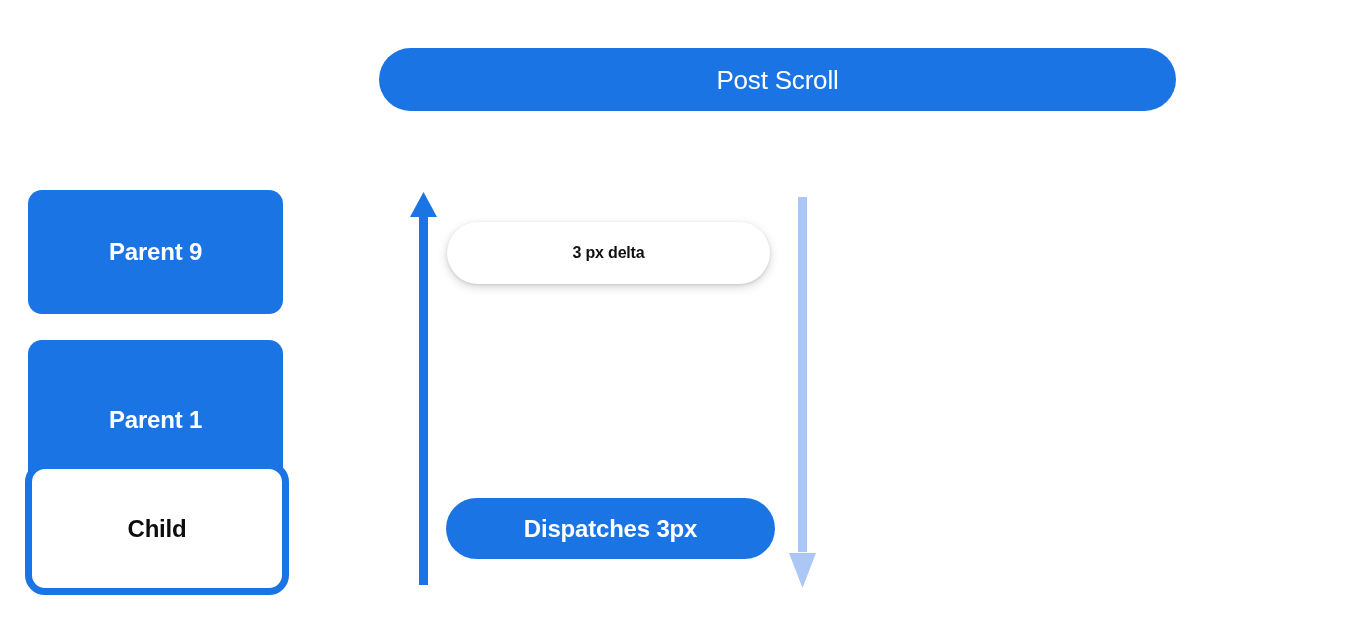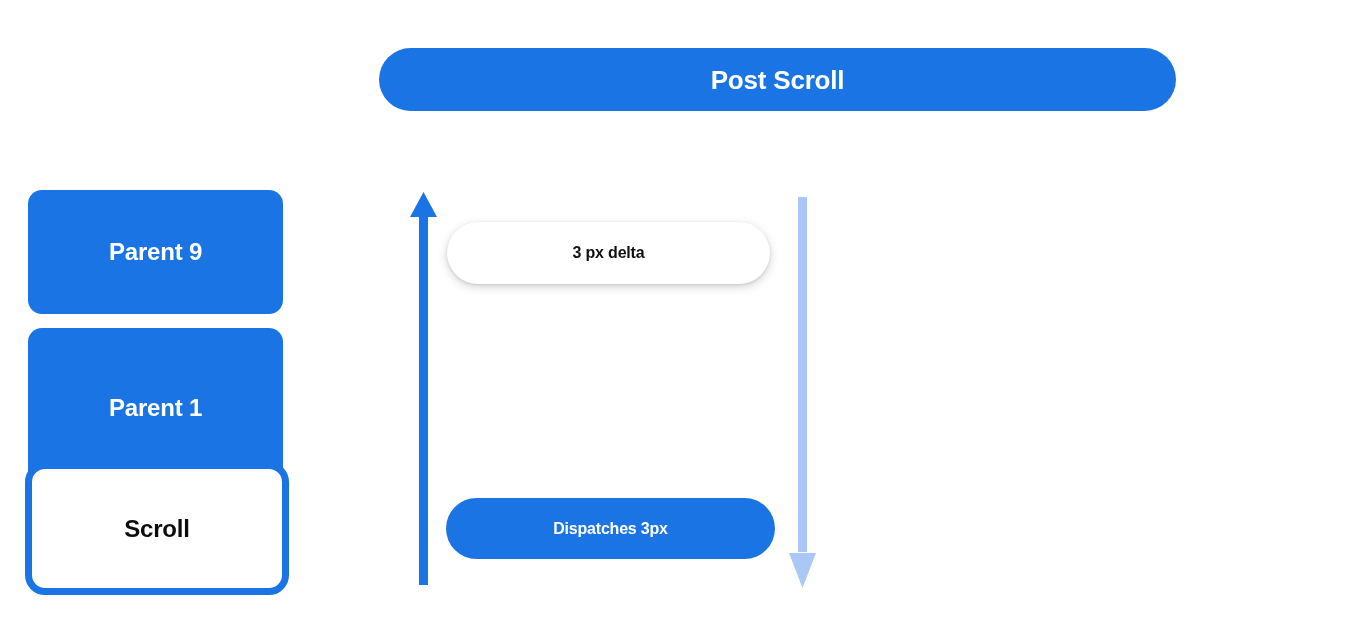--- a/index.html
+++ b/index.html
@@ -40,7 +40,7 @@
     border-radius: 32px;
     color: #ffffff;
     font-size: 26px;
-    font-weight: bold;
+    font-weight: normal;
   }
 
   

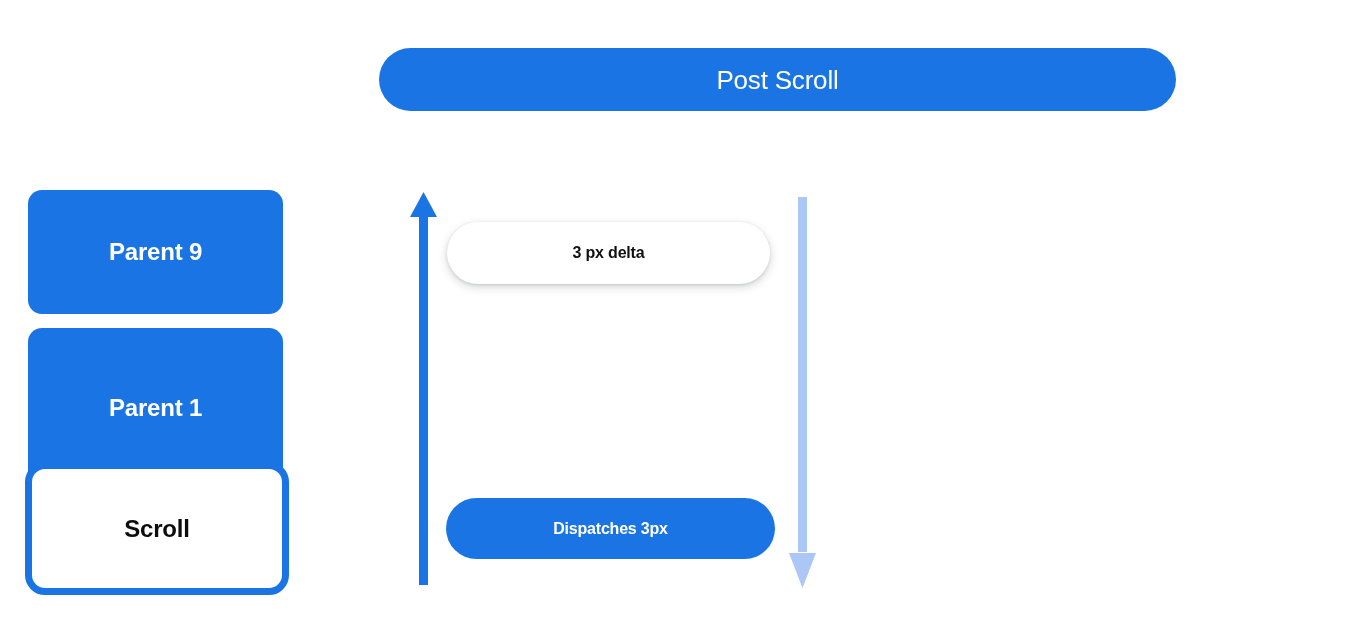--- a/index.html
+++ b/index.html
@@ -54,7 +54,7 @@
     font-weight: bold;
   }
   .stack-parent2 { top: 190px; height: 124px; }
-  .stack-parent1 { top: 328px; height: 160px; }
+  .stack-parent1 { top: 340px; height: 160px; }
 
   .stack-child {
     left: 25px;

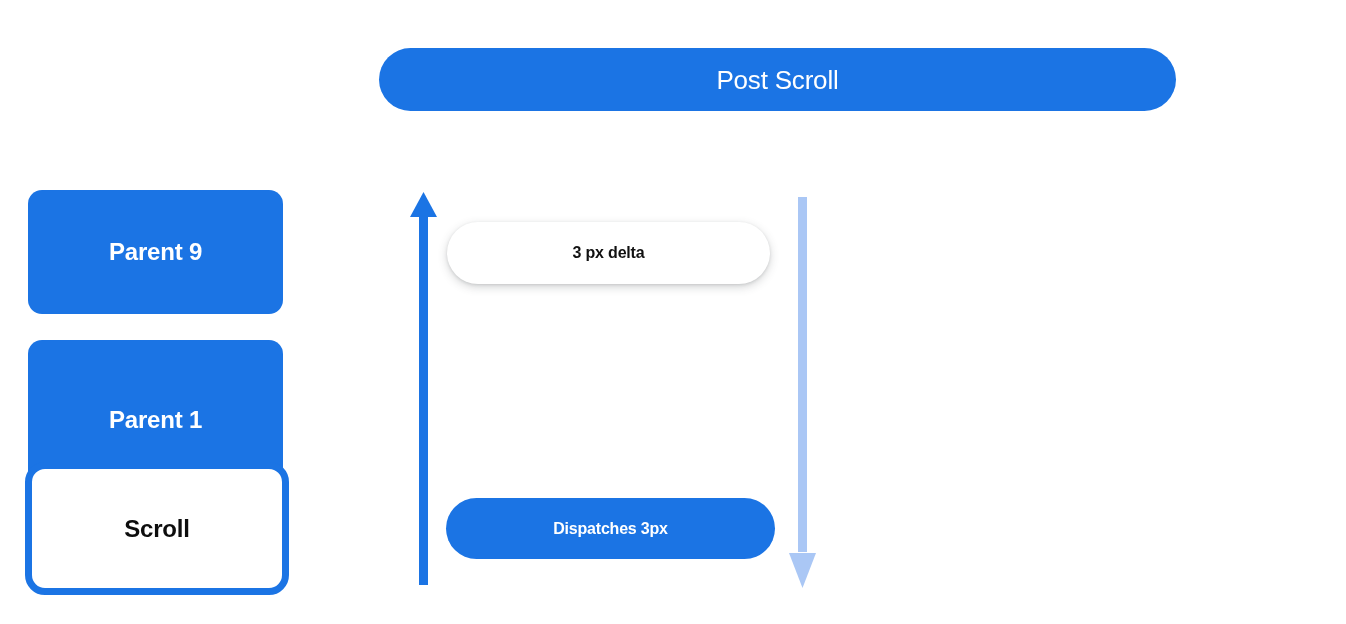--- a/index.html
+++ b/index.html
@@ -123,7 +123,7 @@
   </div>
 
   <div class="pill stack-child">
-    <span>Scroll</span>
+    <span>Child</span>
   </div>
 
   <svg class="arrow-svg arrow-up-svg" width="34" height="400" viewBox="0 0 34 400">

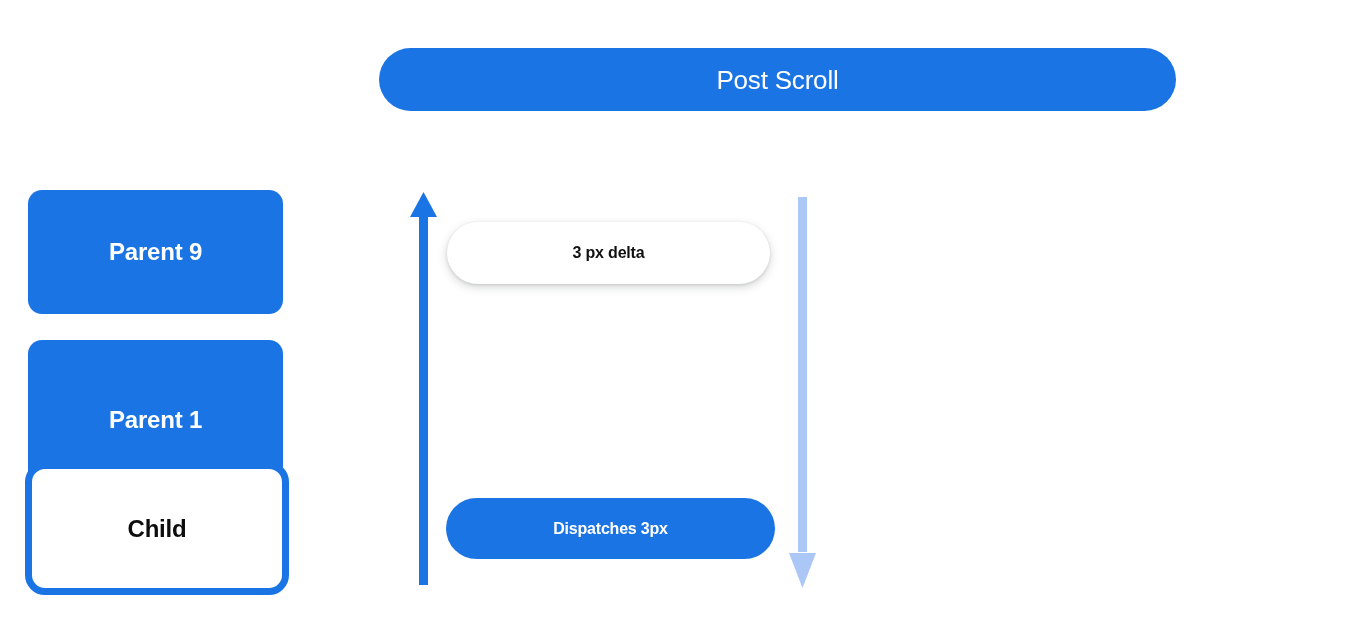--- a/index.html
+++ b/index.html
@@ -92,7 +92,7 @@
     background: #1B74E4;
     border-radius: 31px;
     color: #ffffff;
-    font-size: 16px;
+    font-size: 24px;
     font-weight: bold;
     z-index: 5;
   }

